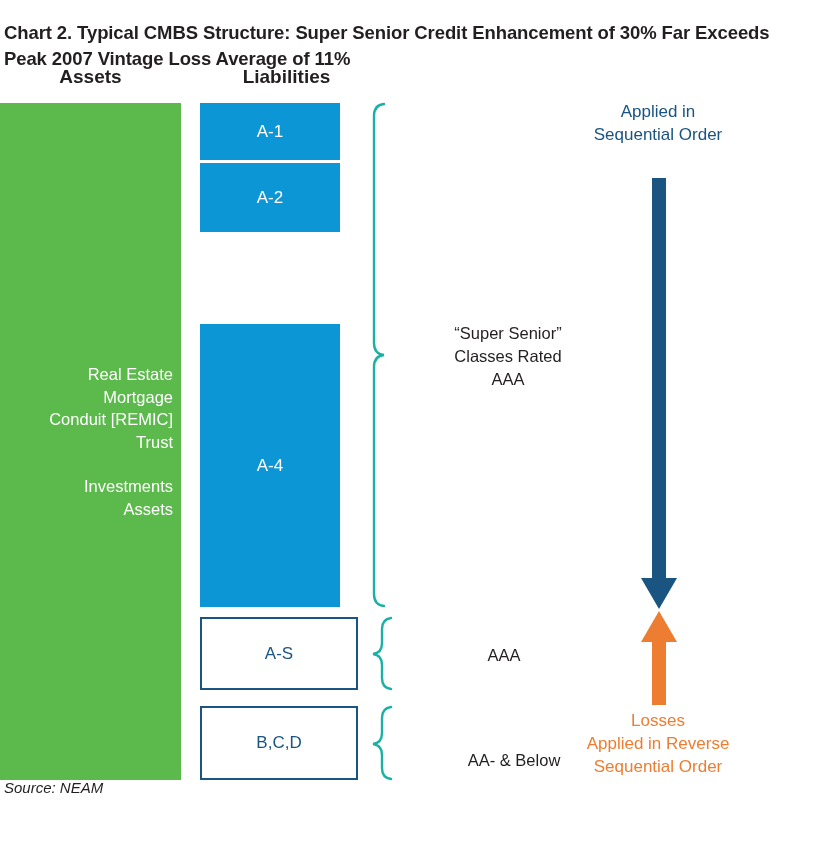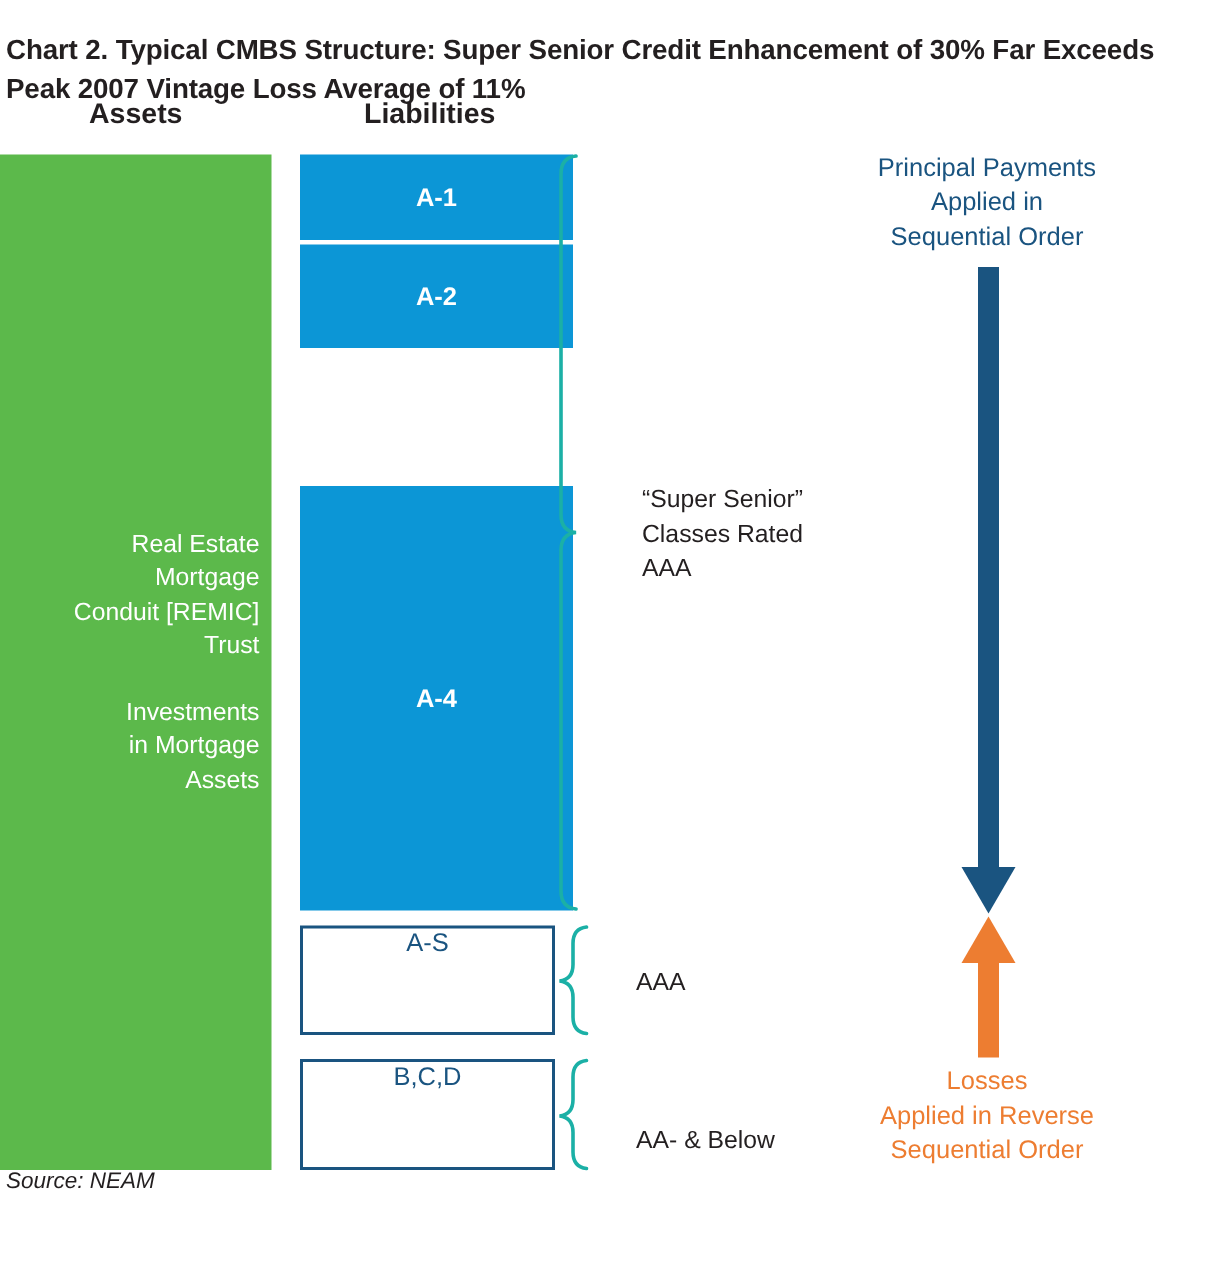--- a/index.html
+++ b/index.html
@@ -183,7 +183,6 @@
   <div class="brace-label" style="left:424px;top:731px;width:180px;margin-top:18px;">AA- &amp; Below</div>
 
   <div class="ann" id="ann-principal">
-    <div>Principal Payments</div>
     <div>Applied in</div>
     <div>Sequential Order</div>
   </div>

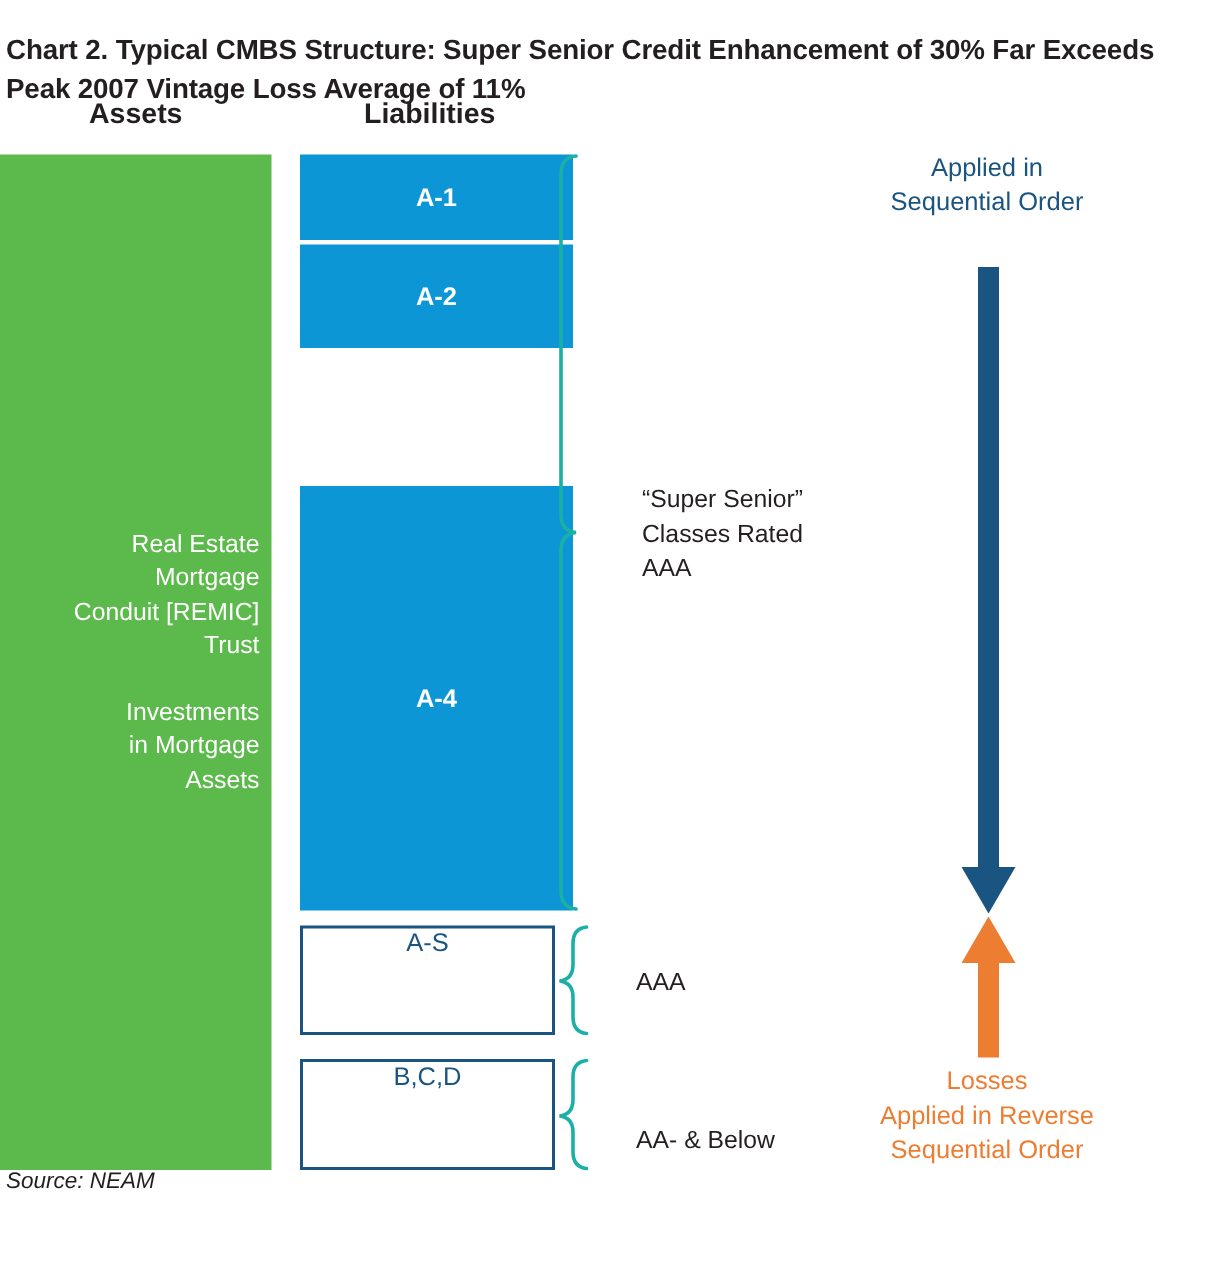--- a/index.html
+++ b/index.html
@@ -59,7 +59,7 @@
   .tranche{
     position:absolute;
     left:200px;
-    width:182px;
+    width:140px;
     background:var(--blue);
     color:#ffffff;
     display:flex;
@@ -67,7 +67,6 @@
     justify-content:center;
     font-size:17px;
     box-sizing:border-box;
-    font-weight:bold;
   }
   .subbox{
     position:absolute;

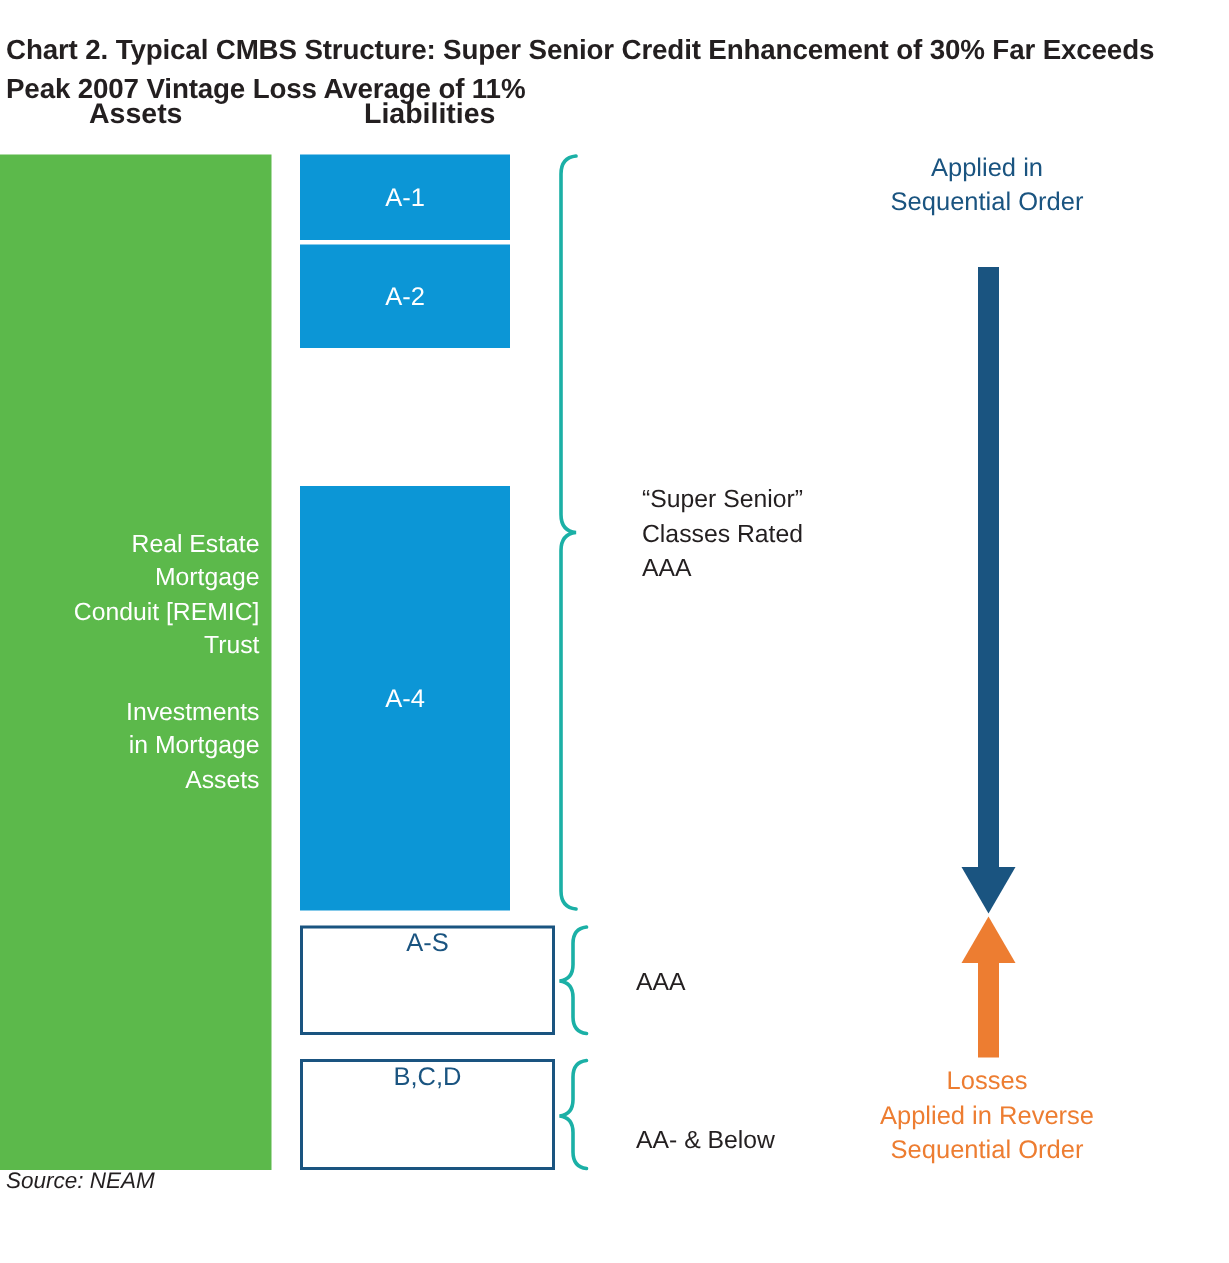--- a/index.html
+++ b/index.html
@@ -88,7 +88,7 @@
     font-size:16.5px;
     line-height:23px;
     color:#231f20;
-    text-align:left;
+    text-align:center;
   }
 
   

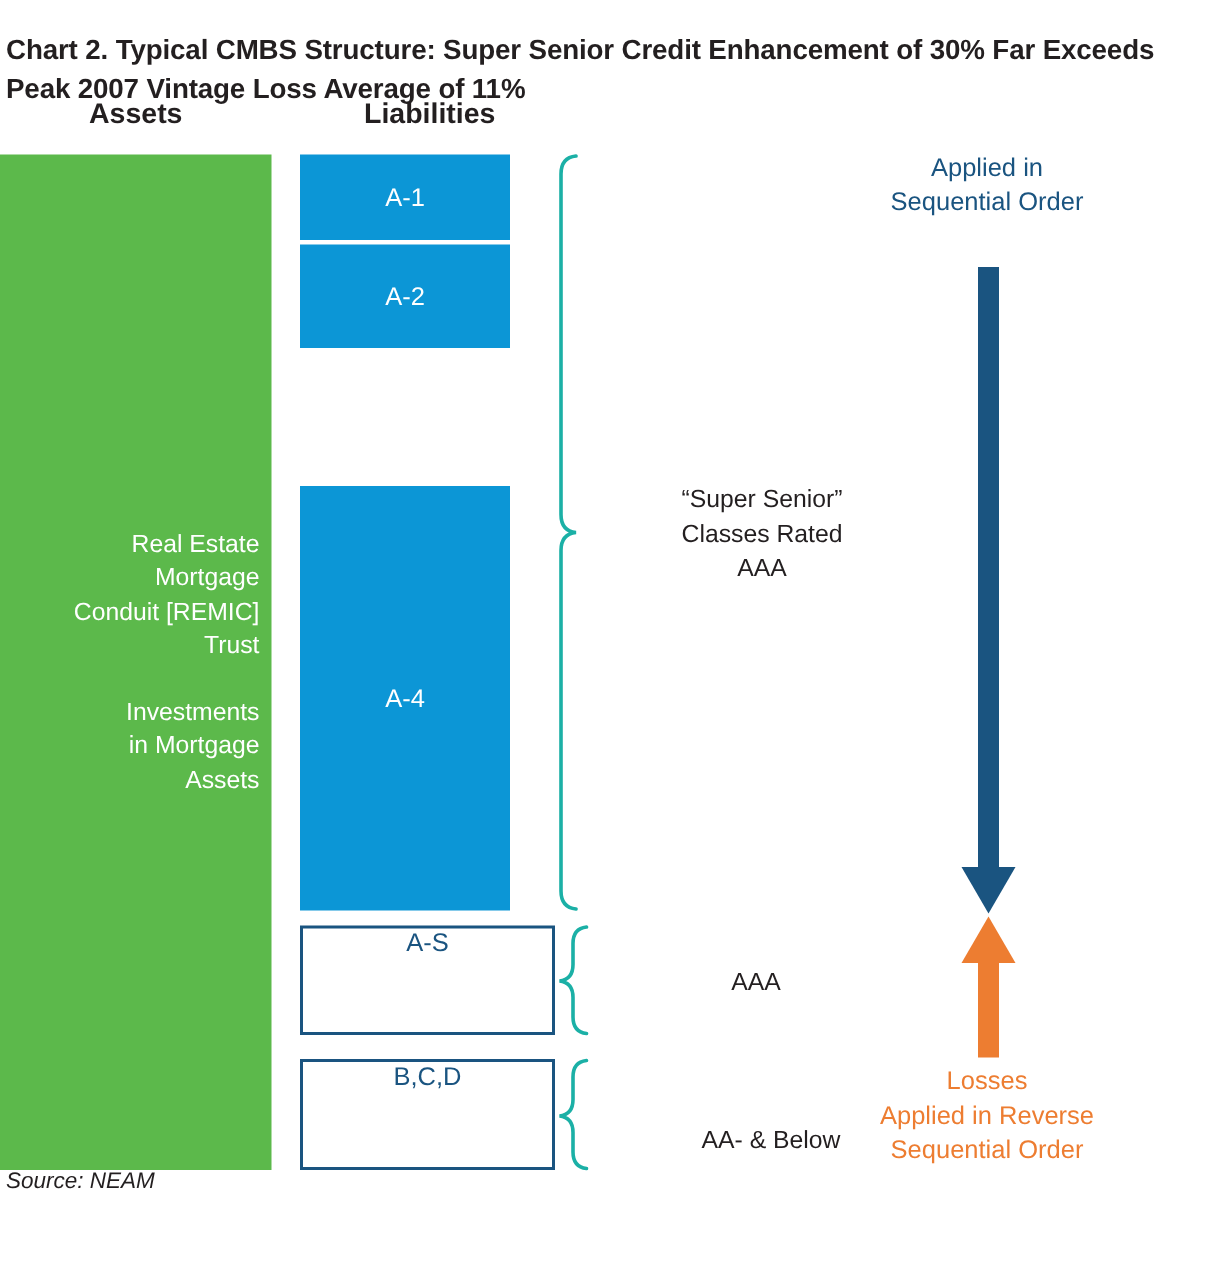--- a/index.html
+++ b/index.html
@@ -128,7 +128,6 @@
     <div class="asset-line">Trust</div>
     <div class="asset-gap"></div>
     <div class="asset-line">Investments</div>
-    <div class="asset-line">in Mortgage</div>
     <div class="asset-line">Assets</div>
   </div>
 

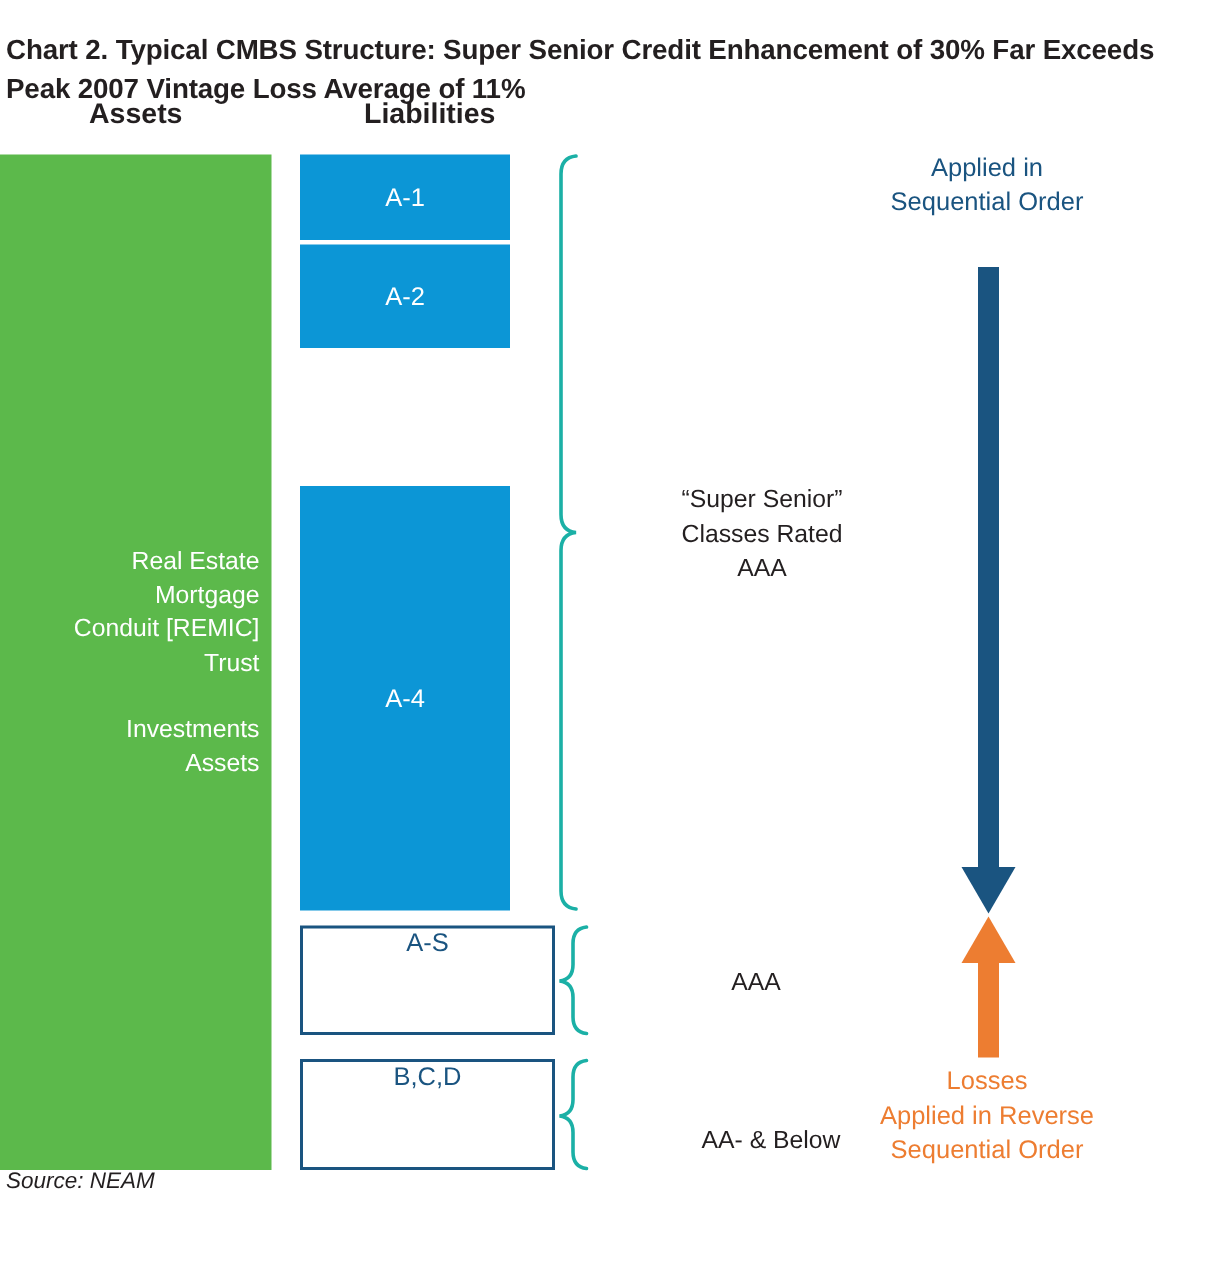--- a/index.html
+++ b/index.html
@@ -71,12 +71,12 @@
   .subbox{
     position:absolute;
     left:200px;
-    width:170px;
+    width:158px;
     background:#ffffff;
     border:2.5px solid var(--navy);
     color:var(--navy);
     display:flex;
-    align-items:flex-start;
+    align-items:center;
     justify-content:center;
     font-size:17px;
     box-sizing:border-box;

